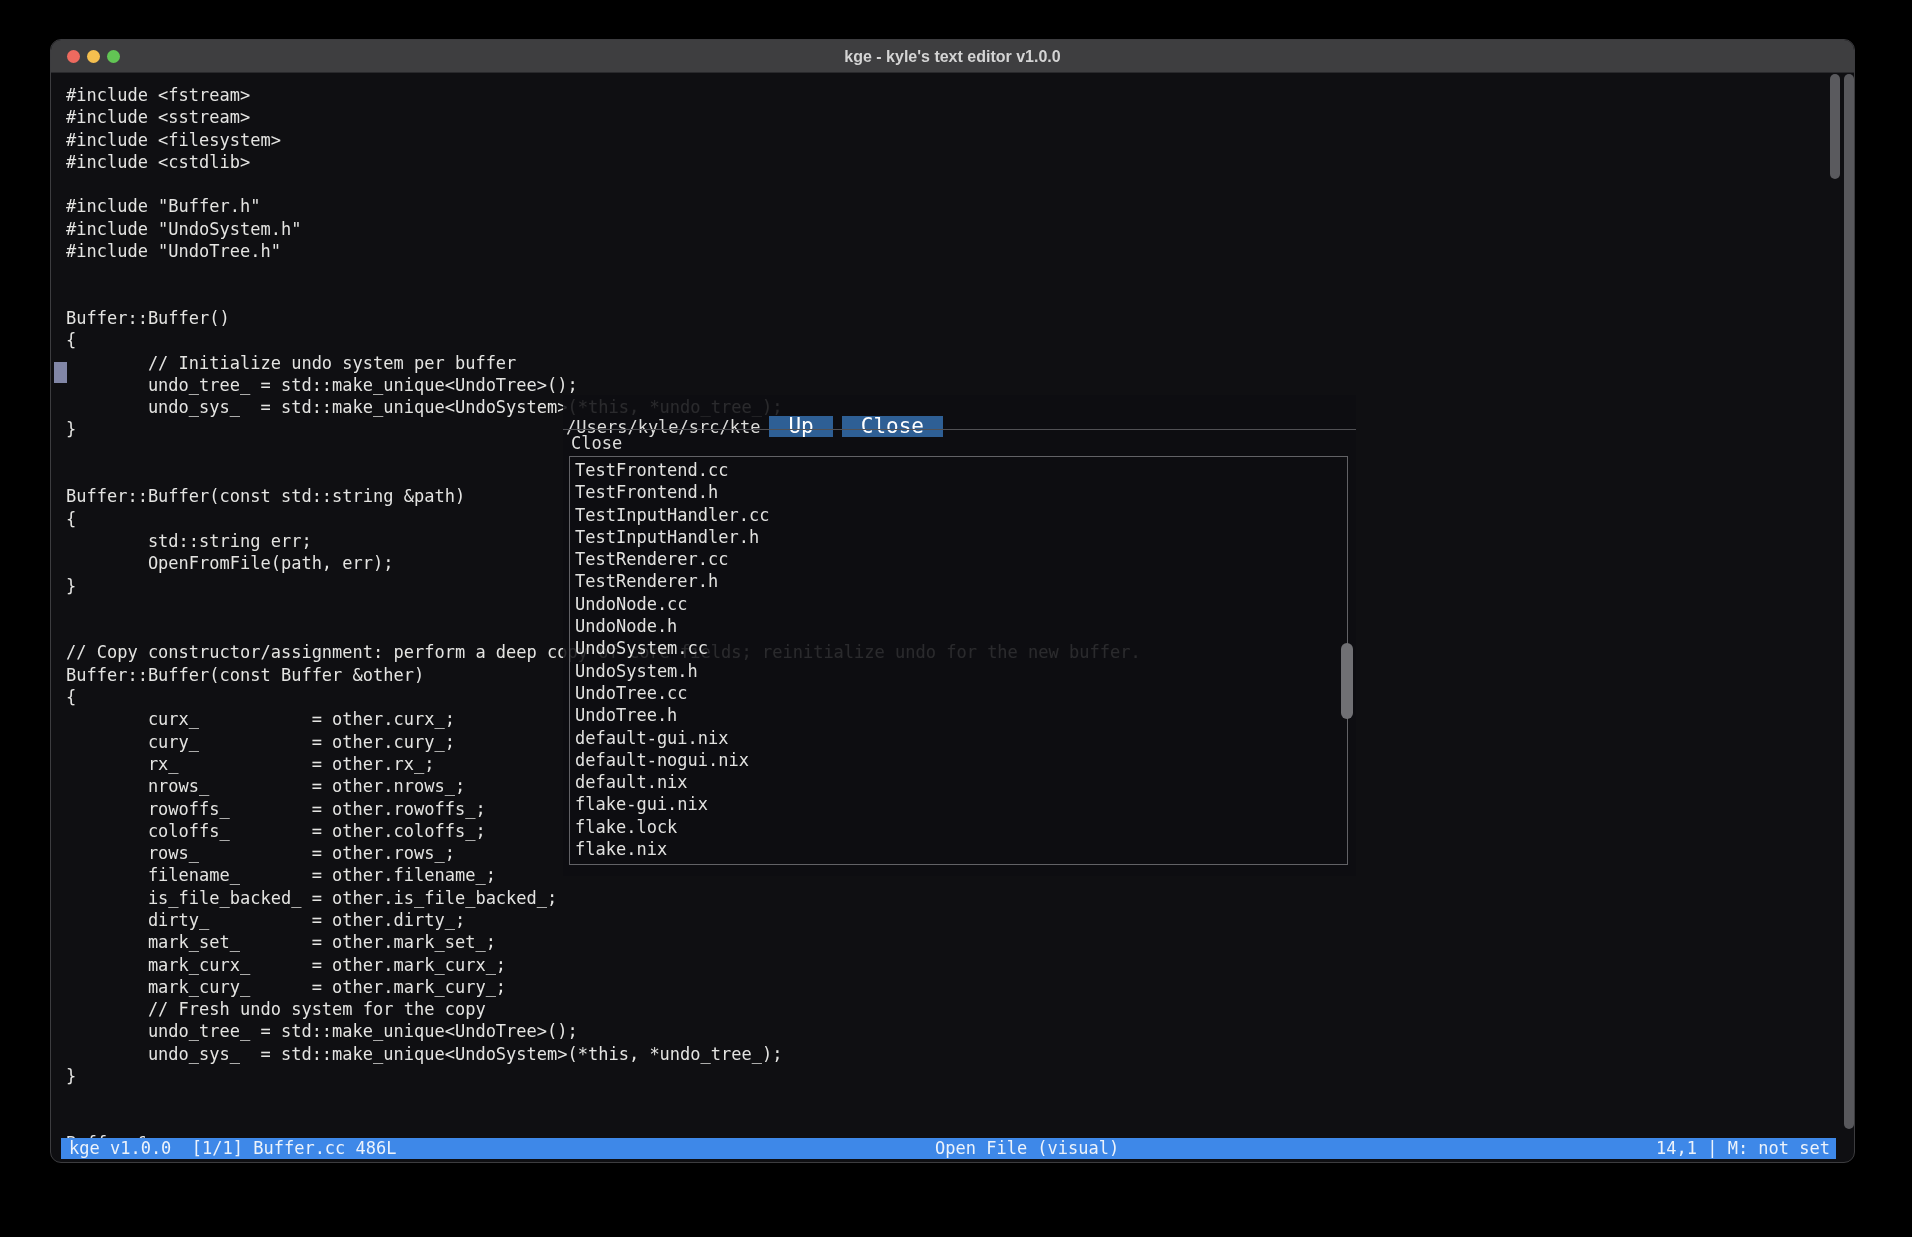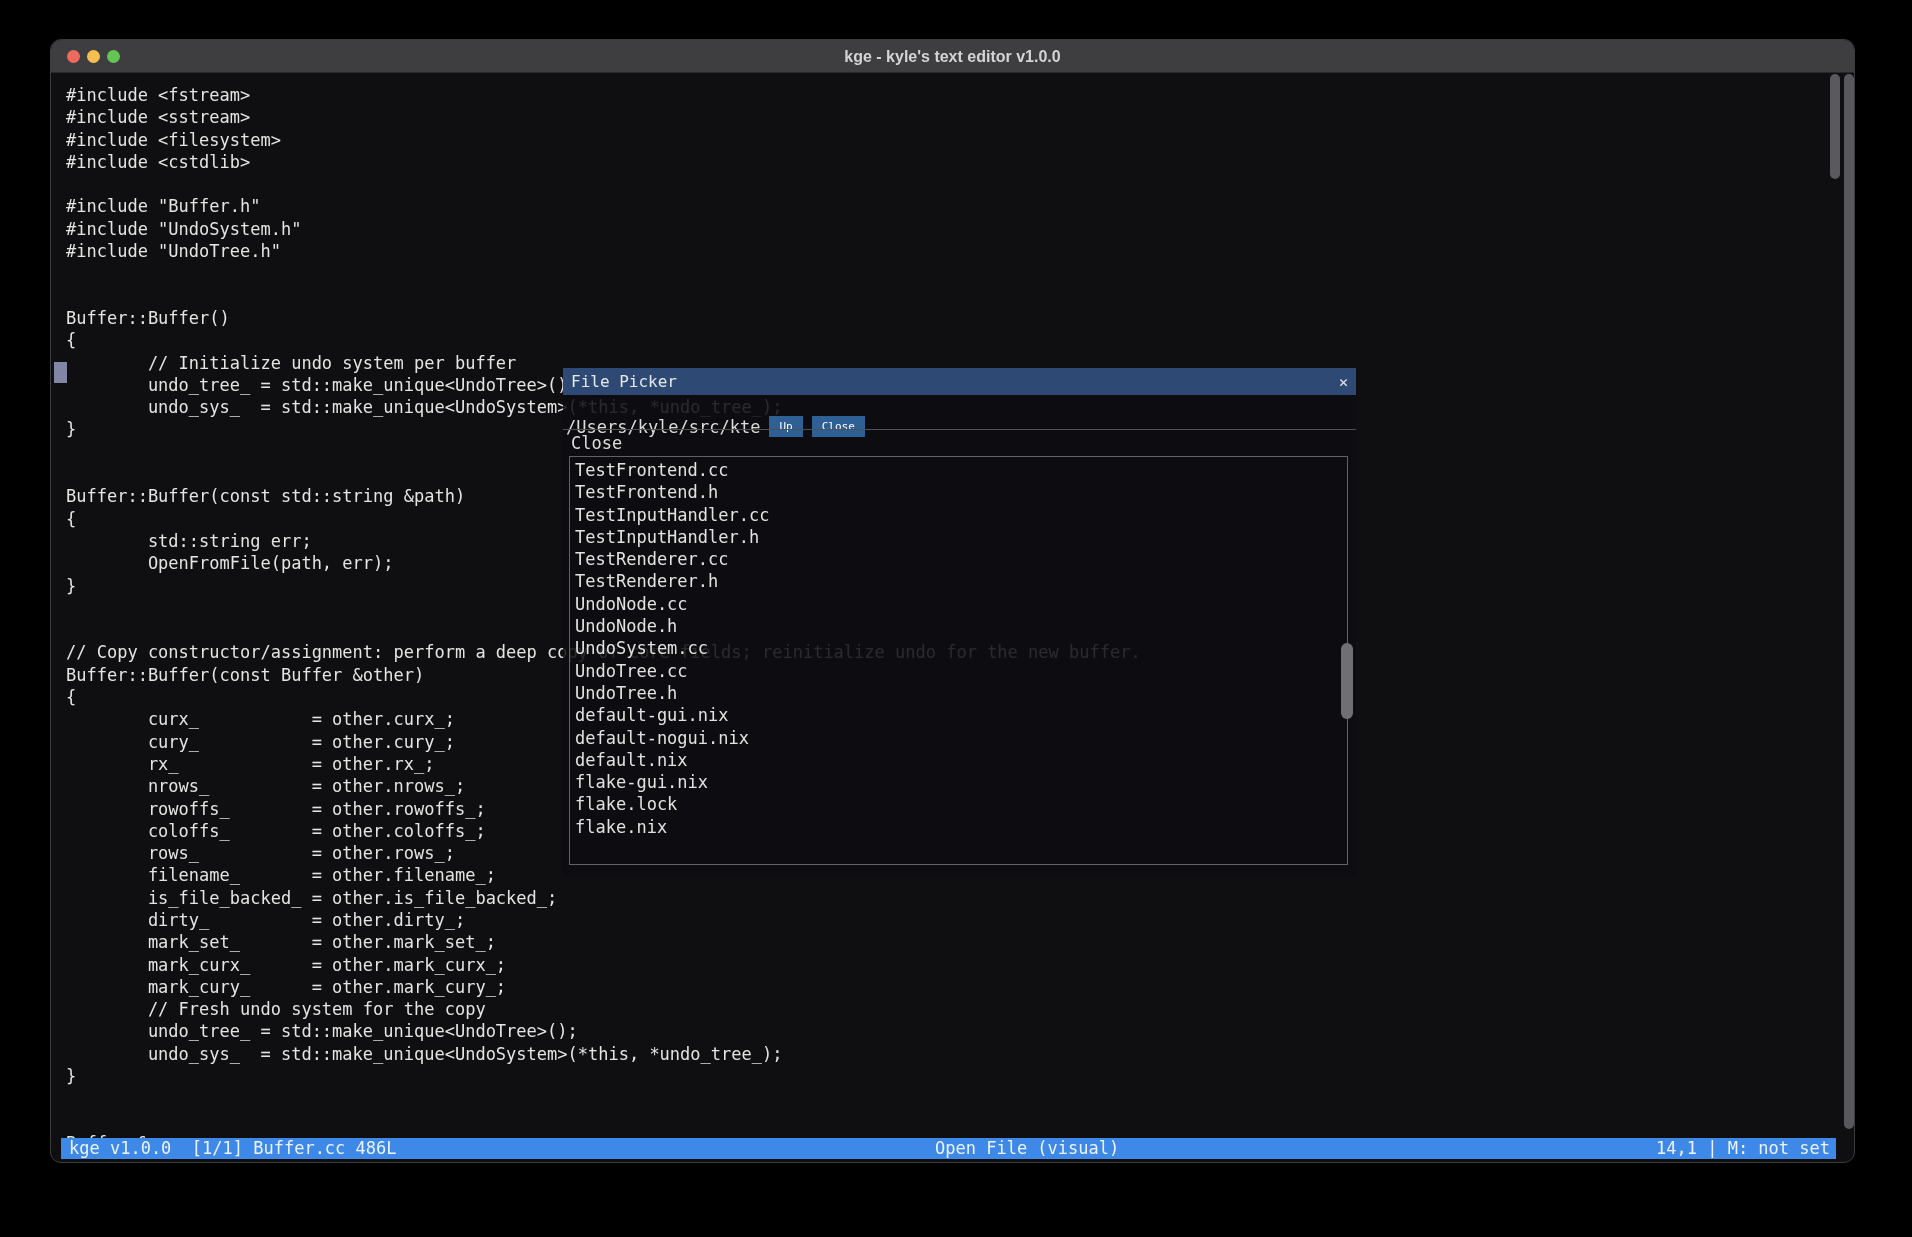--- a/index.html
+++ b/index.html
@@ -138,10 +138,6 @@
     <div class="ed-track"></div>
 
     <div class="dialog">
-      <div class="dlg-title">
-        <span>File Picker</span>
-        <span class="dlg-close">✕</span>
-      </div>
       <div class="dlg-body">
         <div class="path-row">
           <span>/Users/kyle/src/kte</span>

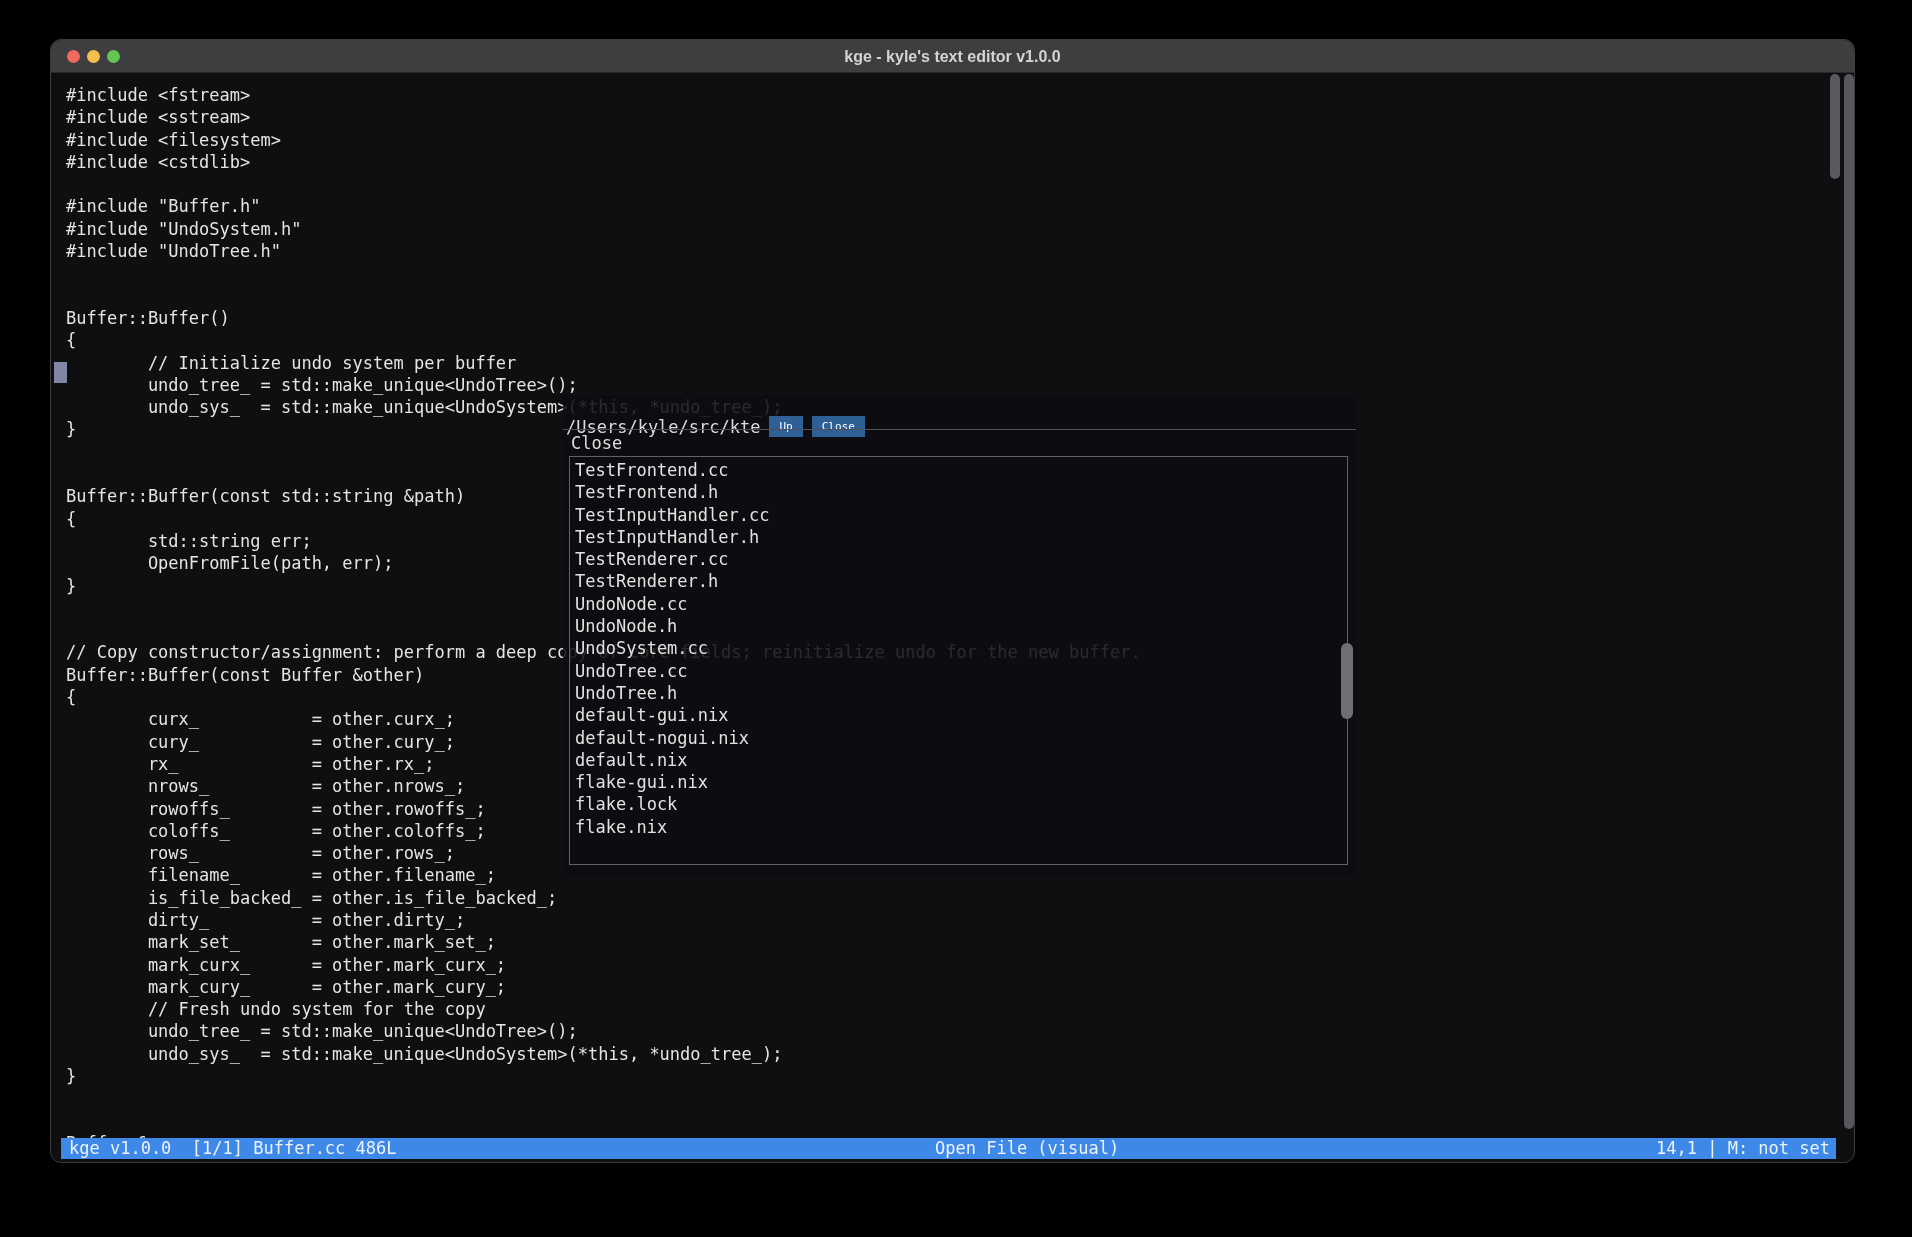--- a/index.html
+++ b/index.html
@@ -50,8 +50,8 @@
   }
   .path-row { position:absolute; left:3px; top:19px; height:25px; display:flex;
     align-items:center; font-size:17px; color:#dcdcda; }
-  .btn { background:var(--btn-blue,#2e5f95); color:#fff; padding:0 10px; margin-left:9px;
-    font-size:11px; line-height:21px; }
+  .btn { background:var(--btn-blue,#2e5f95); color:#fff; padding:0 19px; margin-left:9px;
+    font-size:21px; line-height:21px; }
   .sep { position:absolute; top:34px; left:0; right:0; border-top:1px solid #515155; }
   .name-label { position:absolute; top:38px; left:8px; font-size:17px; color:#dfdfdd; }
   .file-list { position:absolute; top:61px; left:6px; width:779px; height:409px;

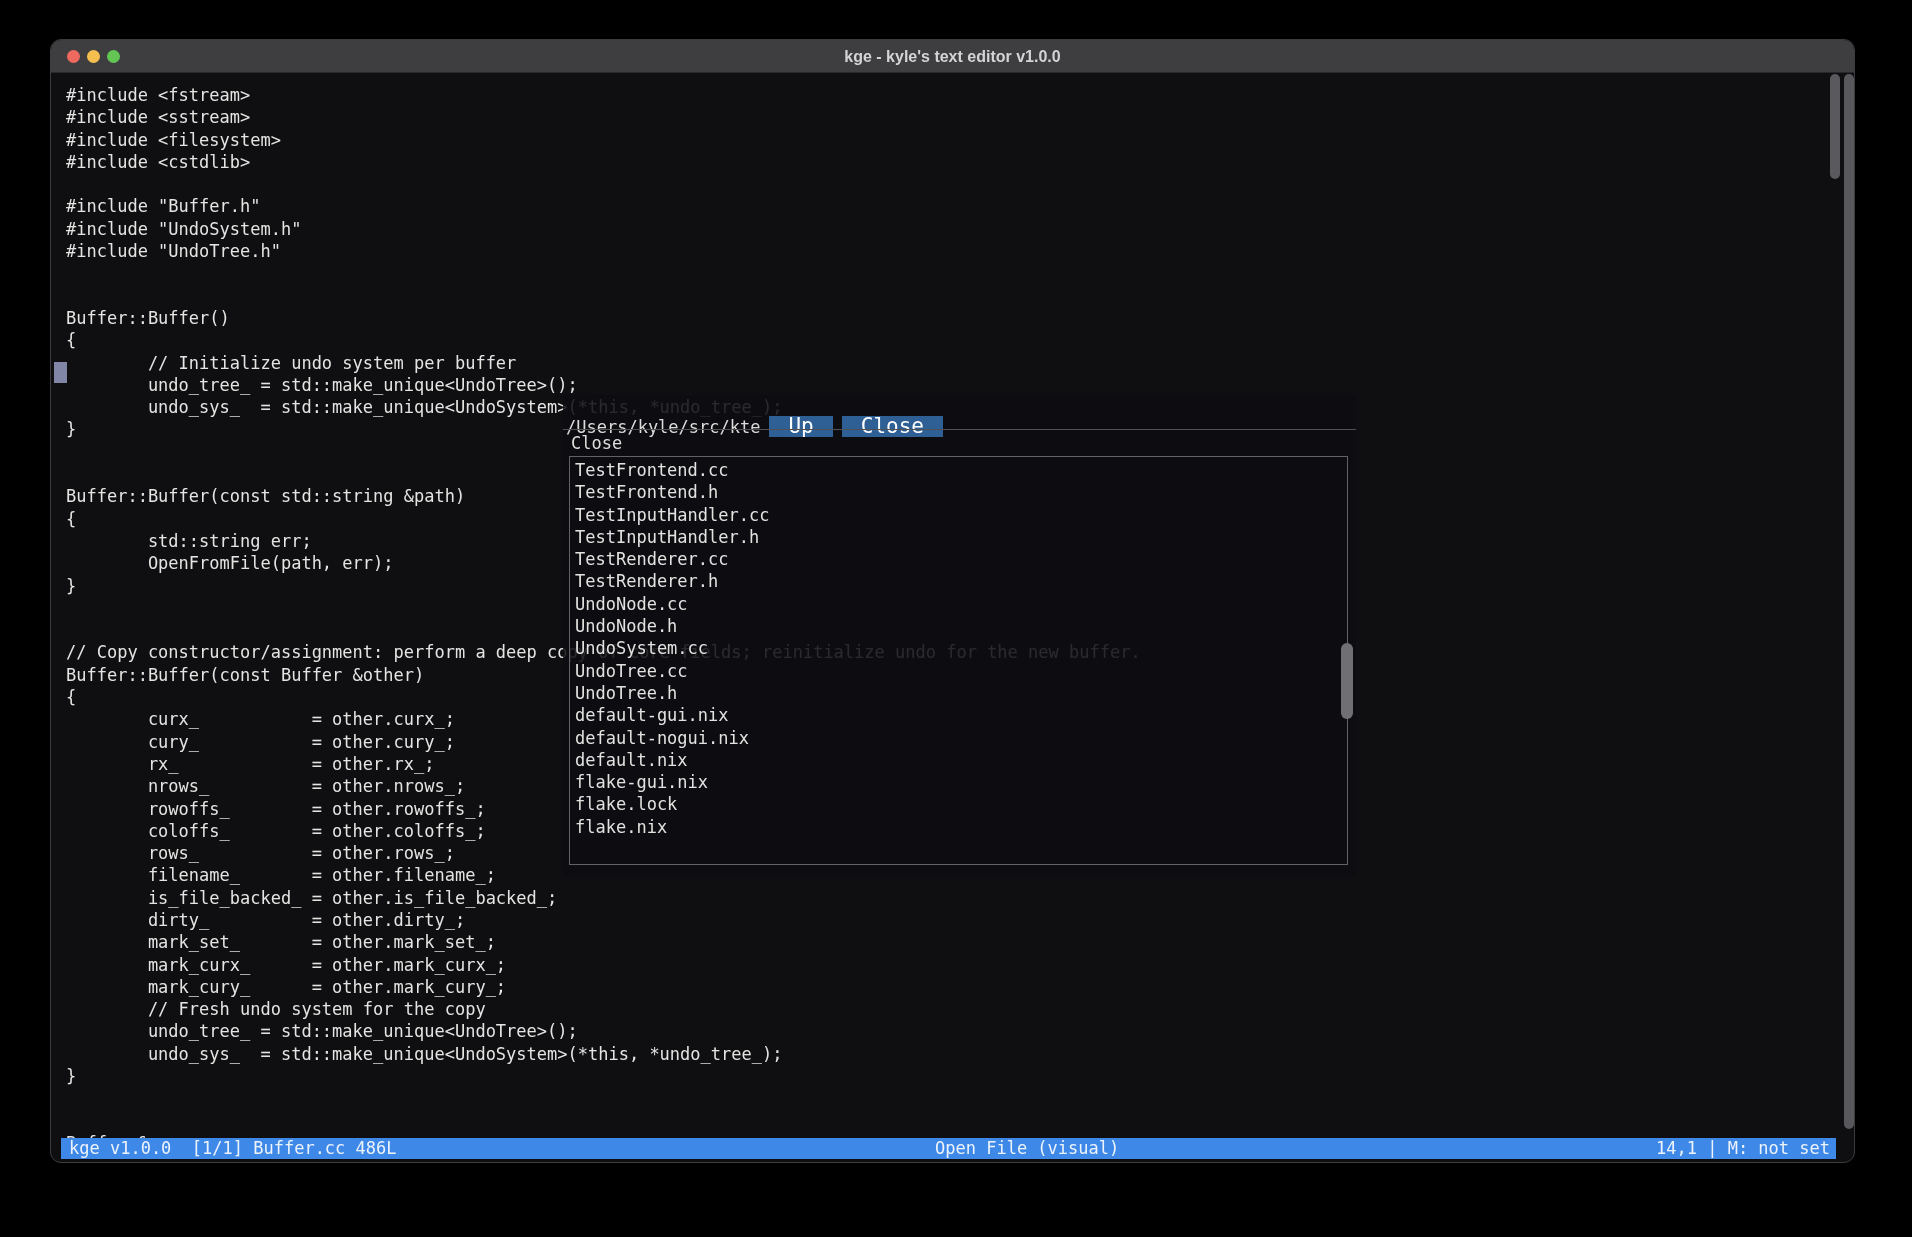--- a/index.html
+++ b/index.html
@@ -156,6 +156,7 @@
             <div class="file-row">UndoNode.cc</div>
             <div class="file-row">UndoNode.h</div>
             <div class="file-row">UndoSystem.cc</div>
+            <div class="file-row">UndoSystem.h</div>
             <div class="file-row">UndoTree.cc</div>
             <div class="file-row">UndoTree.h</div>
             <div class="file-row">default-gui.nix</div>

